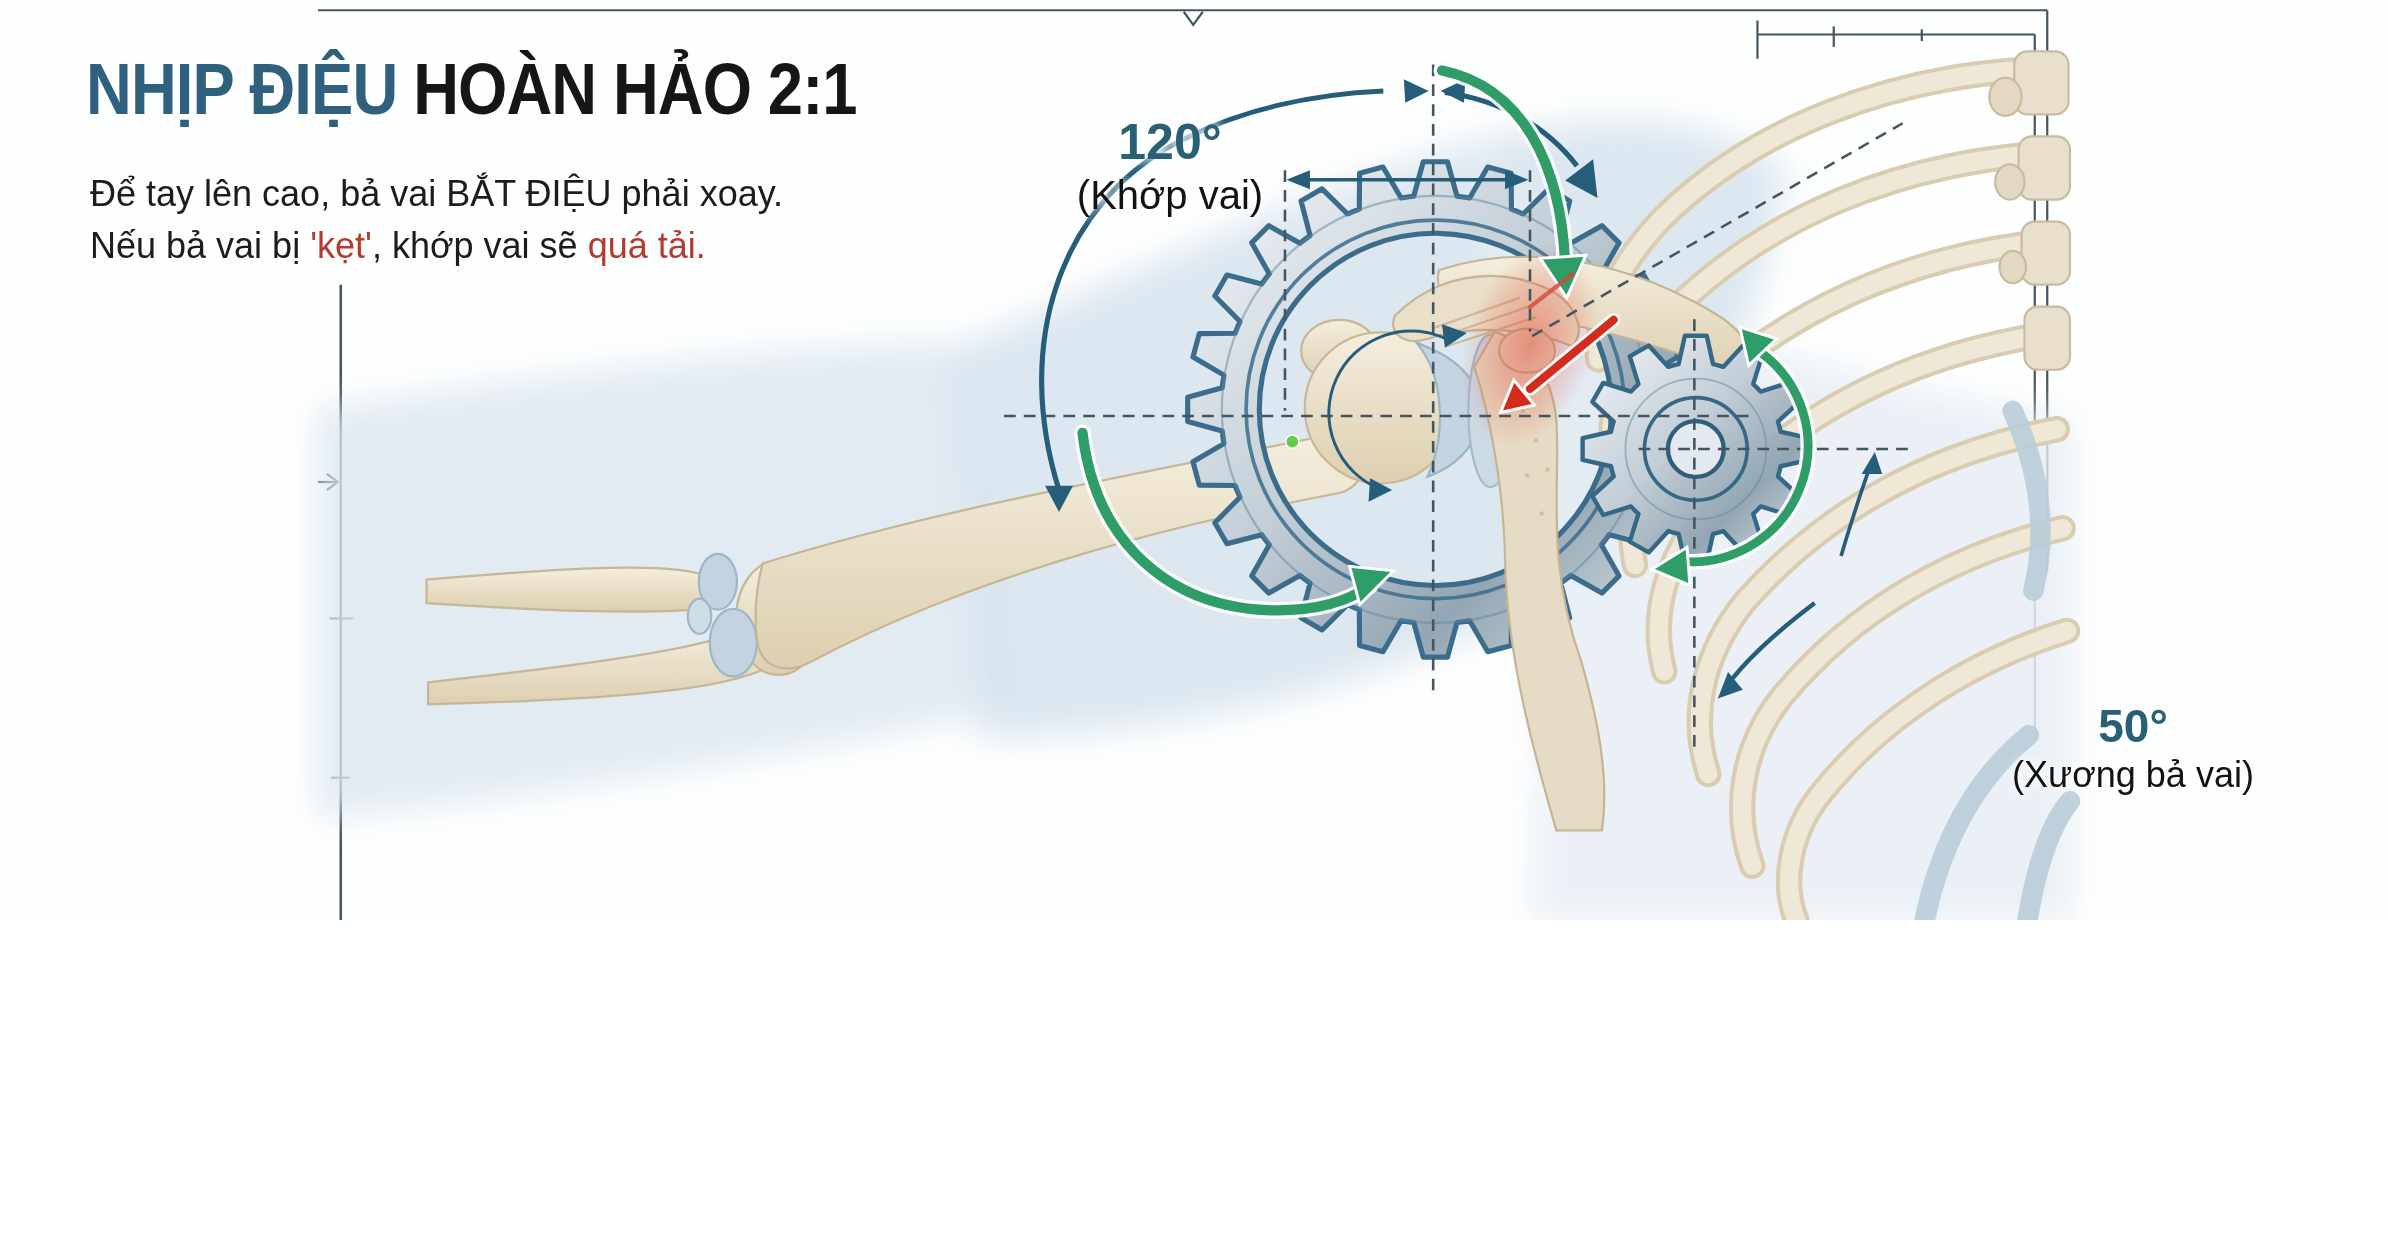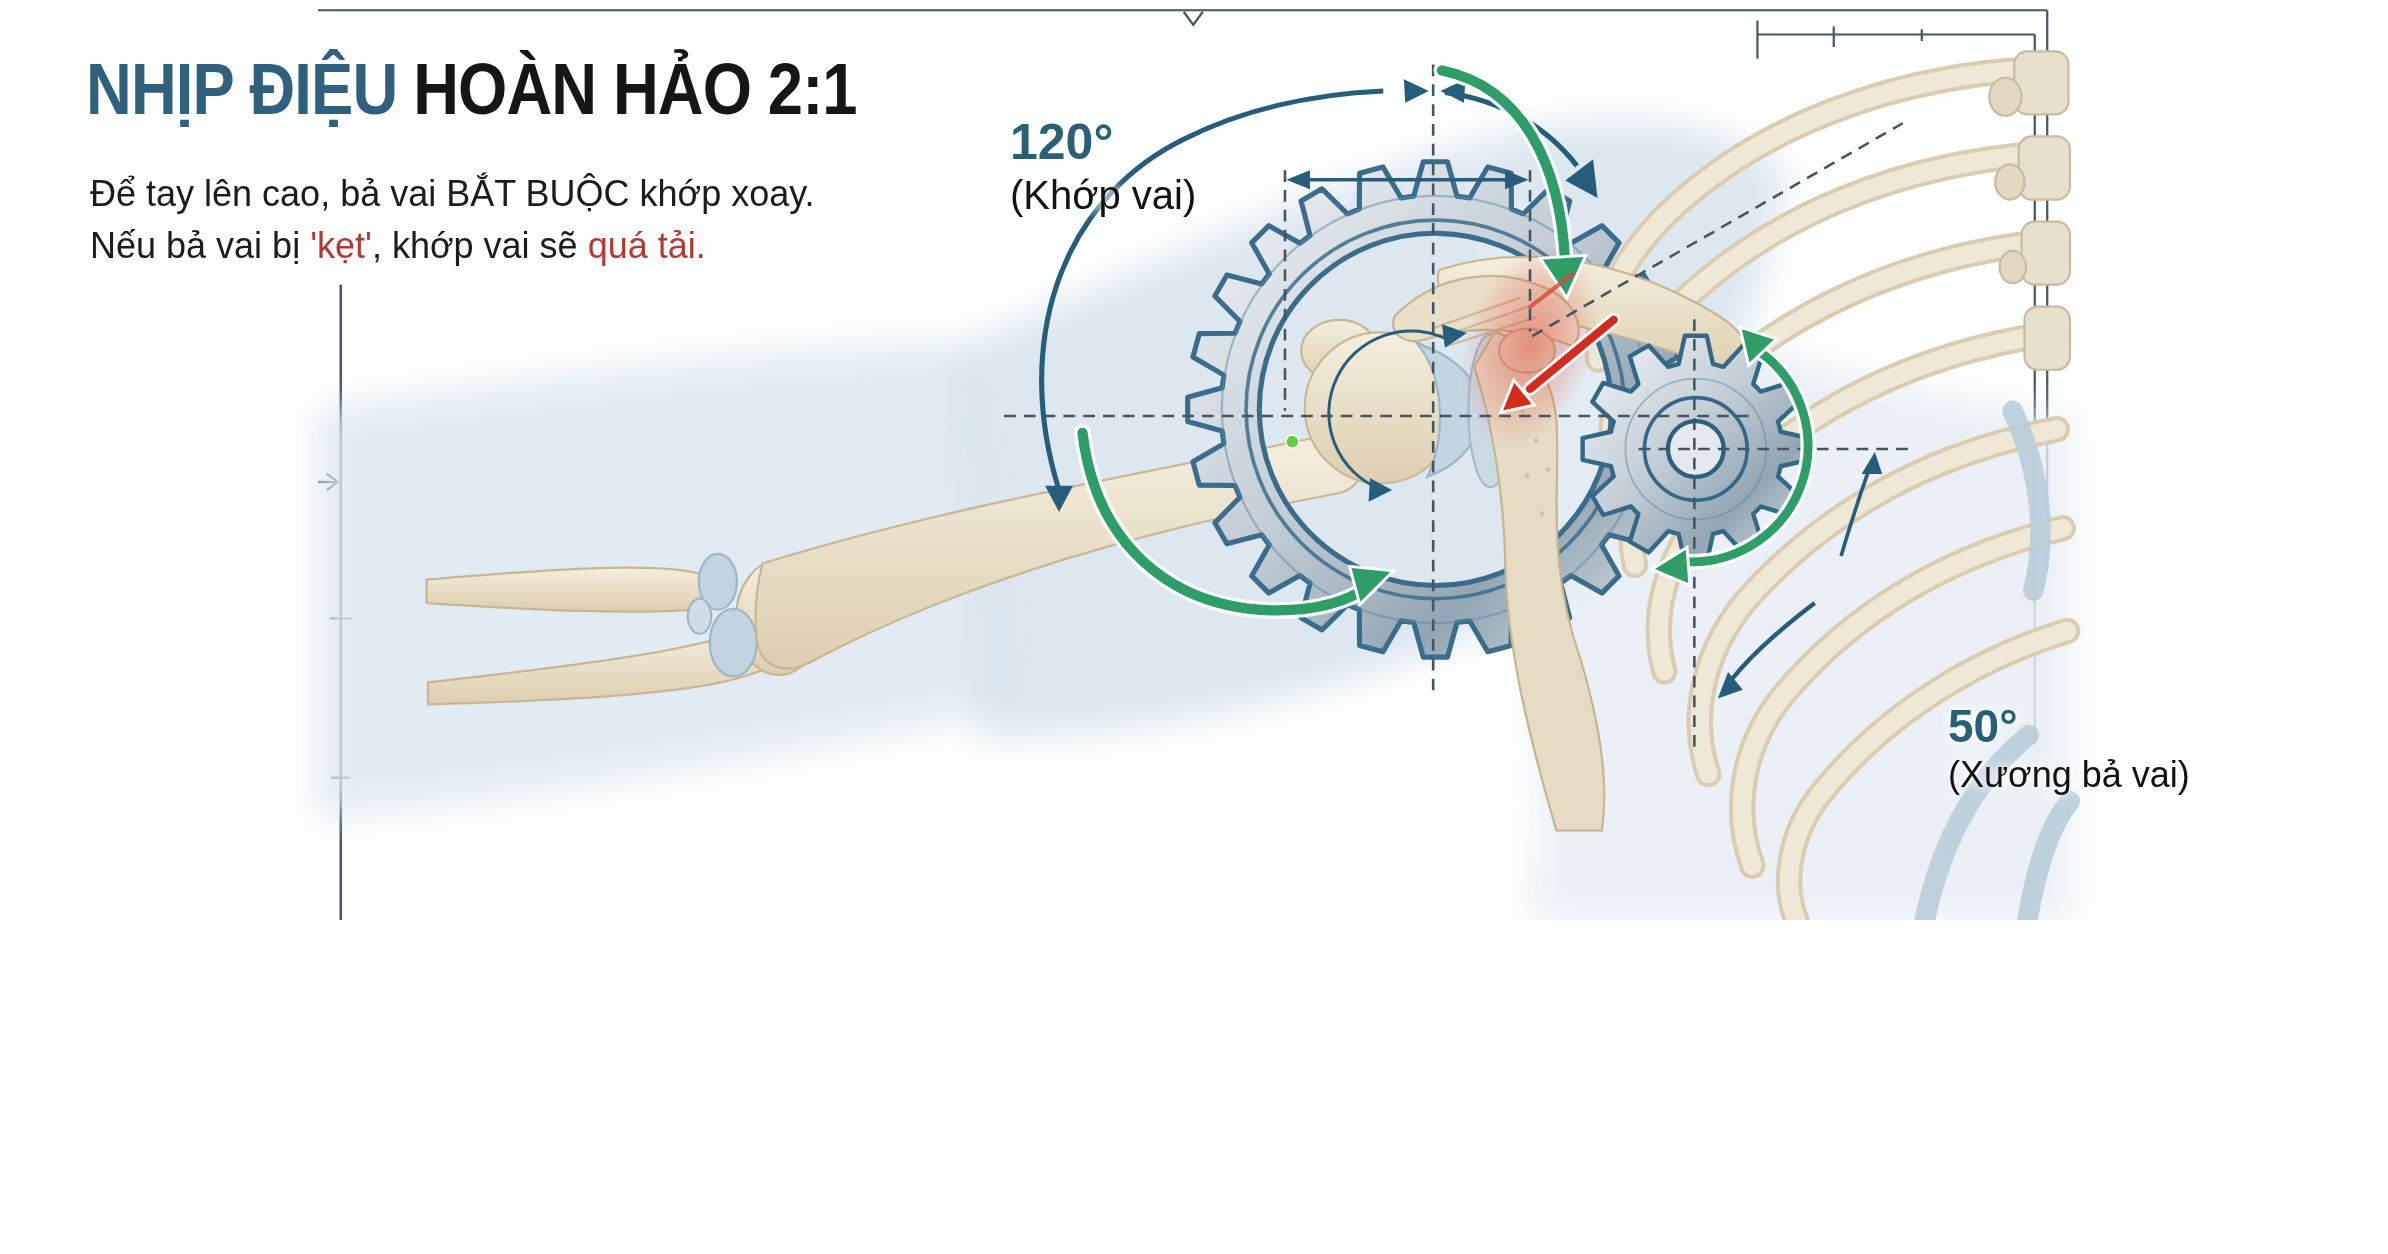--- a/index.html
+++ b/index.html
@@ -13,7 +13,7 @@
   .title .rest{color:#161616;margin-left:18px;}
   .subtitle{left:90px;top:168px;font-size:36px;color:#1c1c1c;line-height:1.45;white-space:nowrap;}
   .red{color:#b23a31;text-align:center;}
-  .angle-label{text-align:left;text-shadow:0 0 8px #fff,0 0 14px #fff;}
+  .angle-label{text-align:center;text-shadow:0 0 8px #fff,0 0 14px #fff;}
   .angle-label .angle{font-size:50px;font-weight:bold;color:#2a6076;line-height:1.05;}
   .angle-label .sub{font-size:40px;color:#121212;margin-top:4px;}
   .label-120{left:1010px;top:116px;width:320px;}

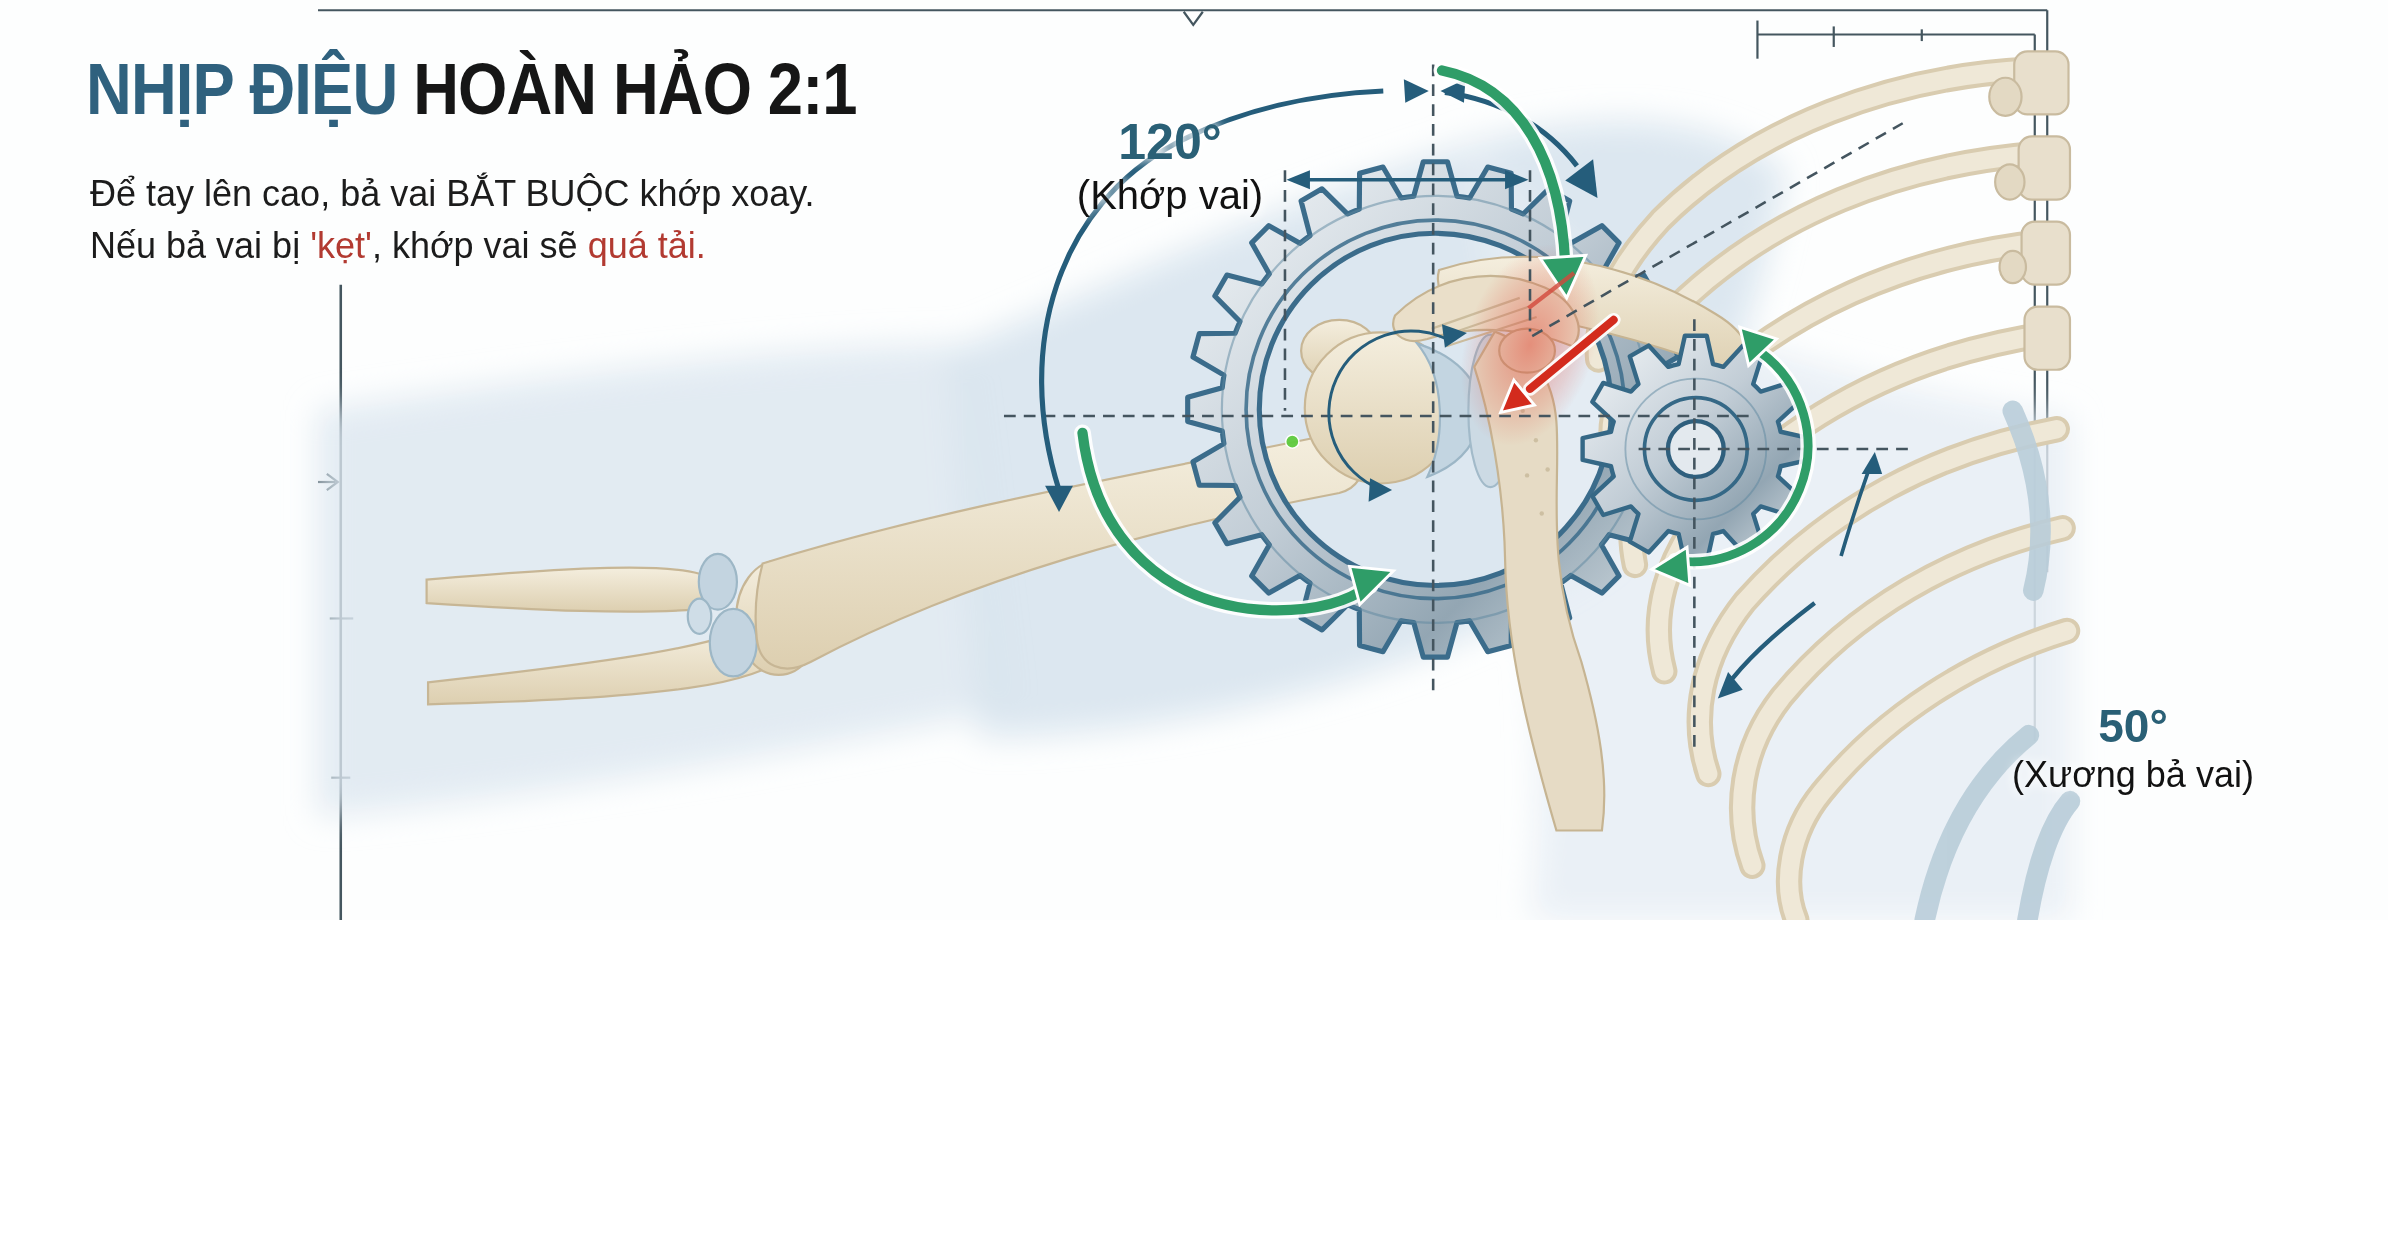--- a/index.html
+++ b/index.html
@@ -234,7 +234,7 @@
 </div>
 
 <div class="overlay subtitle">
-  <div>Để tay lên cao, bả vai BẮT BUỘC khớp xoay.</div>
+  <div>Để tay lên cao, bả vai BẮT ĐIỆU phải xoay.</div>
   <div><span>Nếu bả vai bị </span><span class="red">'kẹt'</span><span>, khớp vai sẽ </span><span class="red">quá tải.</span></div>
 </div>
 

